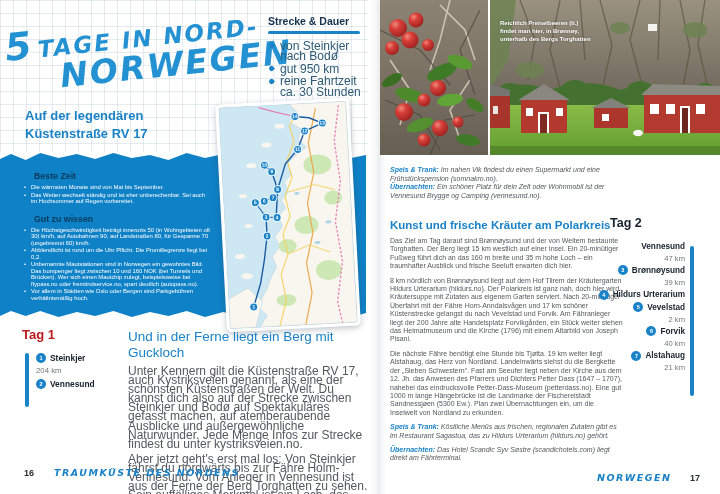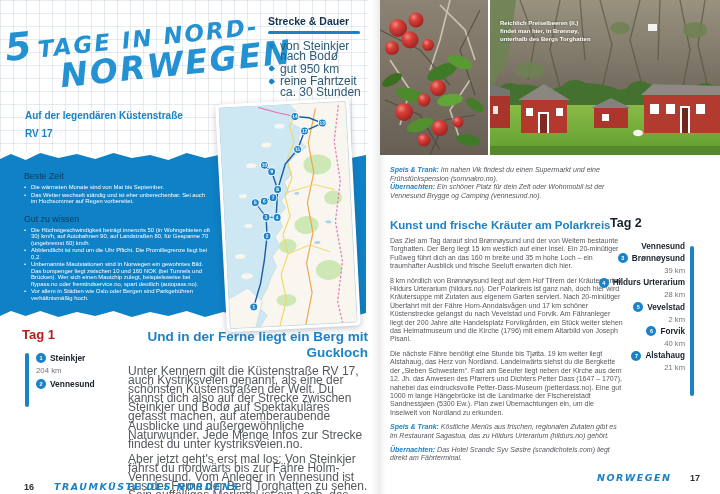--- a/index.html
+++ b/index.html
@@ -19,7 +19,7 @@
   .title-5 { font-size:38px; margin-right:4px; }
   .title-l2 { font-size:33px; letter-spacing:2px; margin:-2px 0 0 52px; }
 
-  .subtitle { left:25px; top:107px; width:170px; font-size:10px; line-height:18px;
+  .subtitle { left:25px; top:107px; width:170px; font-size:13px; line-height:18px;
     font-weight:bold; color:#1a82c6; }
 
   .blue-box { left:0; top:150px; width:366px; height:170px; background:#0f81c6;

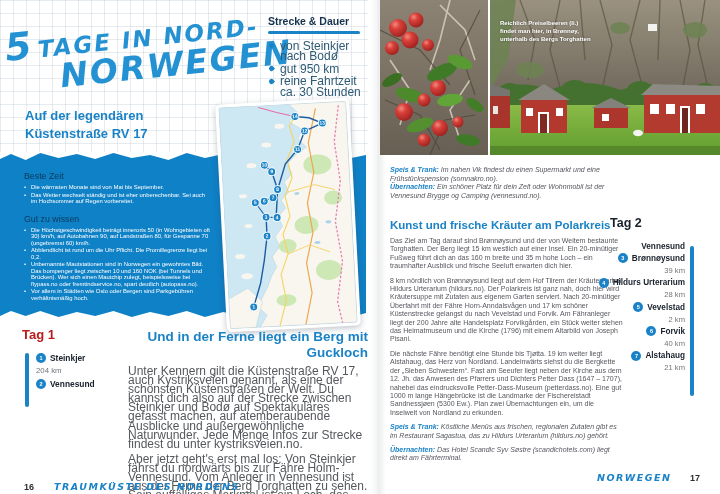--- a/index.html
+++ b/index.html
@@ -25,7 +25,7 @@
   .blue-box { left:0; top:150px; width:366px; height:170px; background:#0f81c6;
     padding:21px 0 0 24px;
     clip-path:polygon(0 9px,3% 4px,7% 10px,11% 3px,16% 8px,21% 4px,26% 9px,31% 3px,36% 8px,41% 5px,46% 10px,51% 3px,56% 8px,61% 4px,66% 9px,71% 3px,76% 8px,81% 5px,86% 10px,91% 4px,96% 8px,100% 5px,100% 163px,96% 167px,91% 161px,86% 166px,81% 162px,76% 167px,71% 161px,66% 166px,61% 162px,56% 167px,51% 161px,46% 166px,41% 162px,36% 167px,31% 161px,26% 166px,21% 162px,16% 167px,11% 161px,7% 166px,3% 161px,0 166px); }
-  .box-h { color:#0b3a5c; font-size:8.8px; font-weight:normal; margin-bottom:3px; }
+  .box-h { color:#0b3a5c; font-size:8.8px; font-weight:bold; margin-bottom:3px;margin-left:10px; }
   .box-ul { list-style:none; width:186px; color:#ffffff; font-size:5.9px; line-height:6.5px; margin-bottom:9px; }
   .box-ul li { position:relative; padding-left:7px; margin-bottom:1px; }
   .box-ul li::before { content:"\2022"; position:absolute; left:0; top:0; }

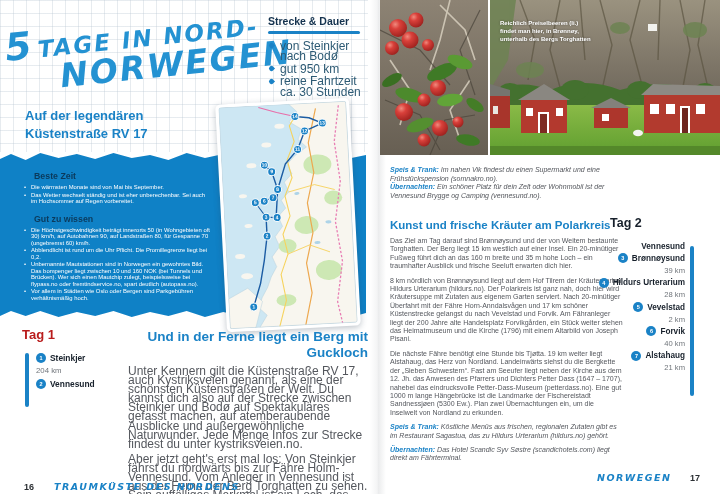--- a/index.html
+++ b/index.html
@@ -353,6 +353,9 @@
       <span class="t2-name">Vennesund</span>
     </div>
   <div class="t2-row">
+      <span class="t2-dist">47 km</span>
+    </div>
+  <div class="t2-row">
       <span class="num-circle">3</span>
       <span class="t2-name">Brønnøysund</span>
     </div>

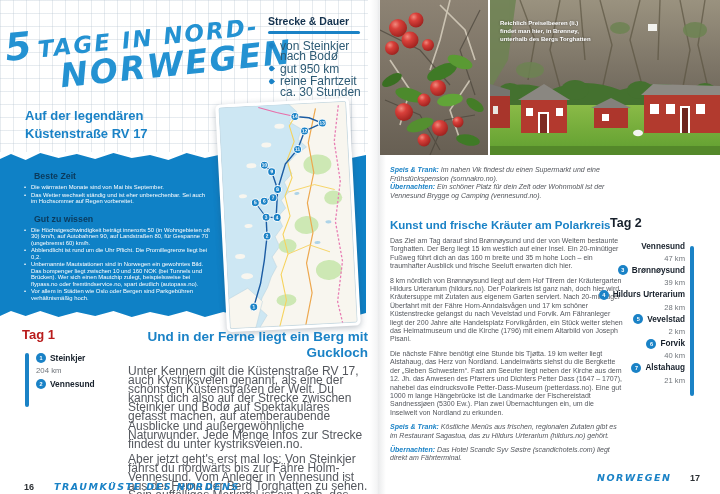--- a/index.html
+++ b/index.html
@@ -367,9 +367,6 @@
       <span class="t2-name">Hildurs Urterarium</span>
     </div>
   <div class="t2-row">
-      <span class="t2-dist">28 km</span>
-    </div>
-  <div class="t2-row">
       <span class="num-circle">5</span>
       <span class="t2-name">Vevelstad</span>
     </div>

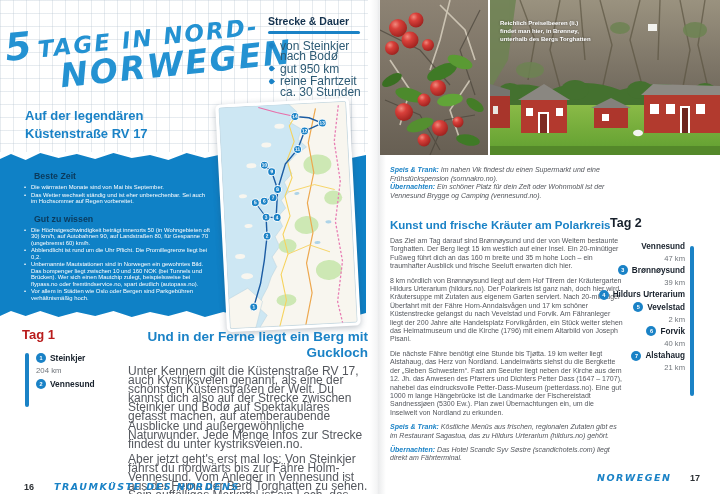--- a/index.html
+++ b/index.html
@@ -58,7 +58,7 @@
   .stop-name { font-size:8.4px; font-weight:bold; color:#17202b; }
 
   .article-left { left:128px; top:329px; width:240px; }
-  .art-h3 { font-size:13.5px; line-height:15.5px; font-weight:bold; color:#1a82c6; margin-bottom:7px;text-align:right; }
+  .art-h3 { font-size:13.5px; line-height:15.5px; font-weight:normal; color:#1a82c6; margin-bottom:7px; }
   .article-left p { font-size:12px; line-height:9.1px; color:#54575d; margin-bottom:6px; }
 
   .footer-left { left:24px; top:481px; width:300px; display:flex; align-items:center; }

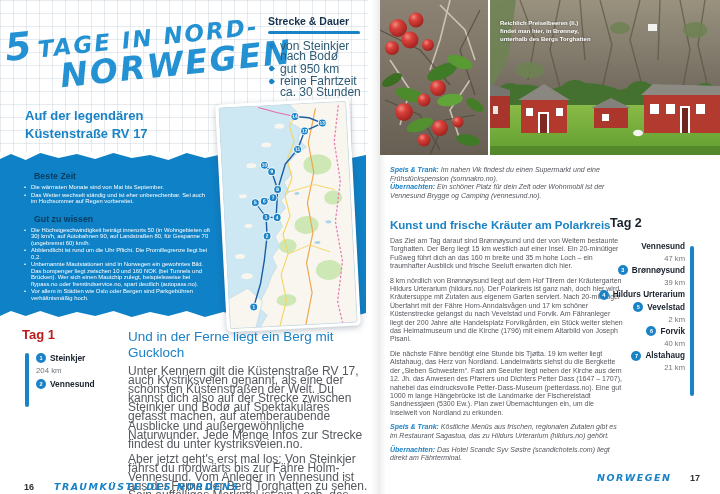--- a/index.html
+++ b/index.html
@@ -61,7 +61,7 @@
   .art-h3 { font-size:13.5px; line-height:15.5px; font-weight:normal; color:#1a82c6; margin-bottom:7px; }
   .article-left p { font-size:12px; line-height:9.1px; color:#54575d; margin-bottom:6px; }
 
-  .footer-left { left:24px; top:481px; width:300px; display:flex; align-items:center; }
+  .footer-left { left:24px; top:467px; width:300px; display:flex; align-items:center; }
   .page-num { font-size:9px; font-weight:bold; color:#2b2f33; }
   .footer-script { font-family:"DejaVu Sans", sans-serif; font-style:italic; font-weight:bold;
     color:#1a82c6; font-size:9.5px; letter-spacing:1.5px; margin-left:20px; }

